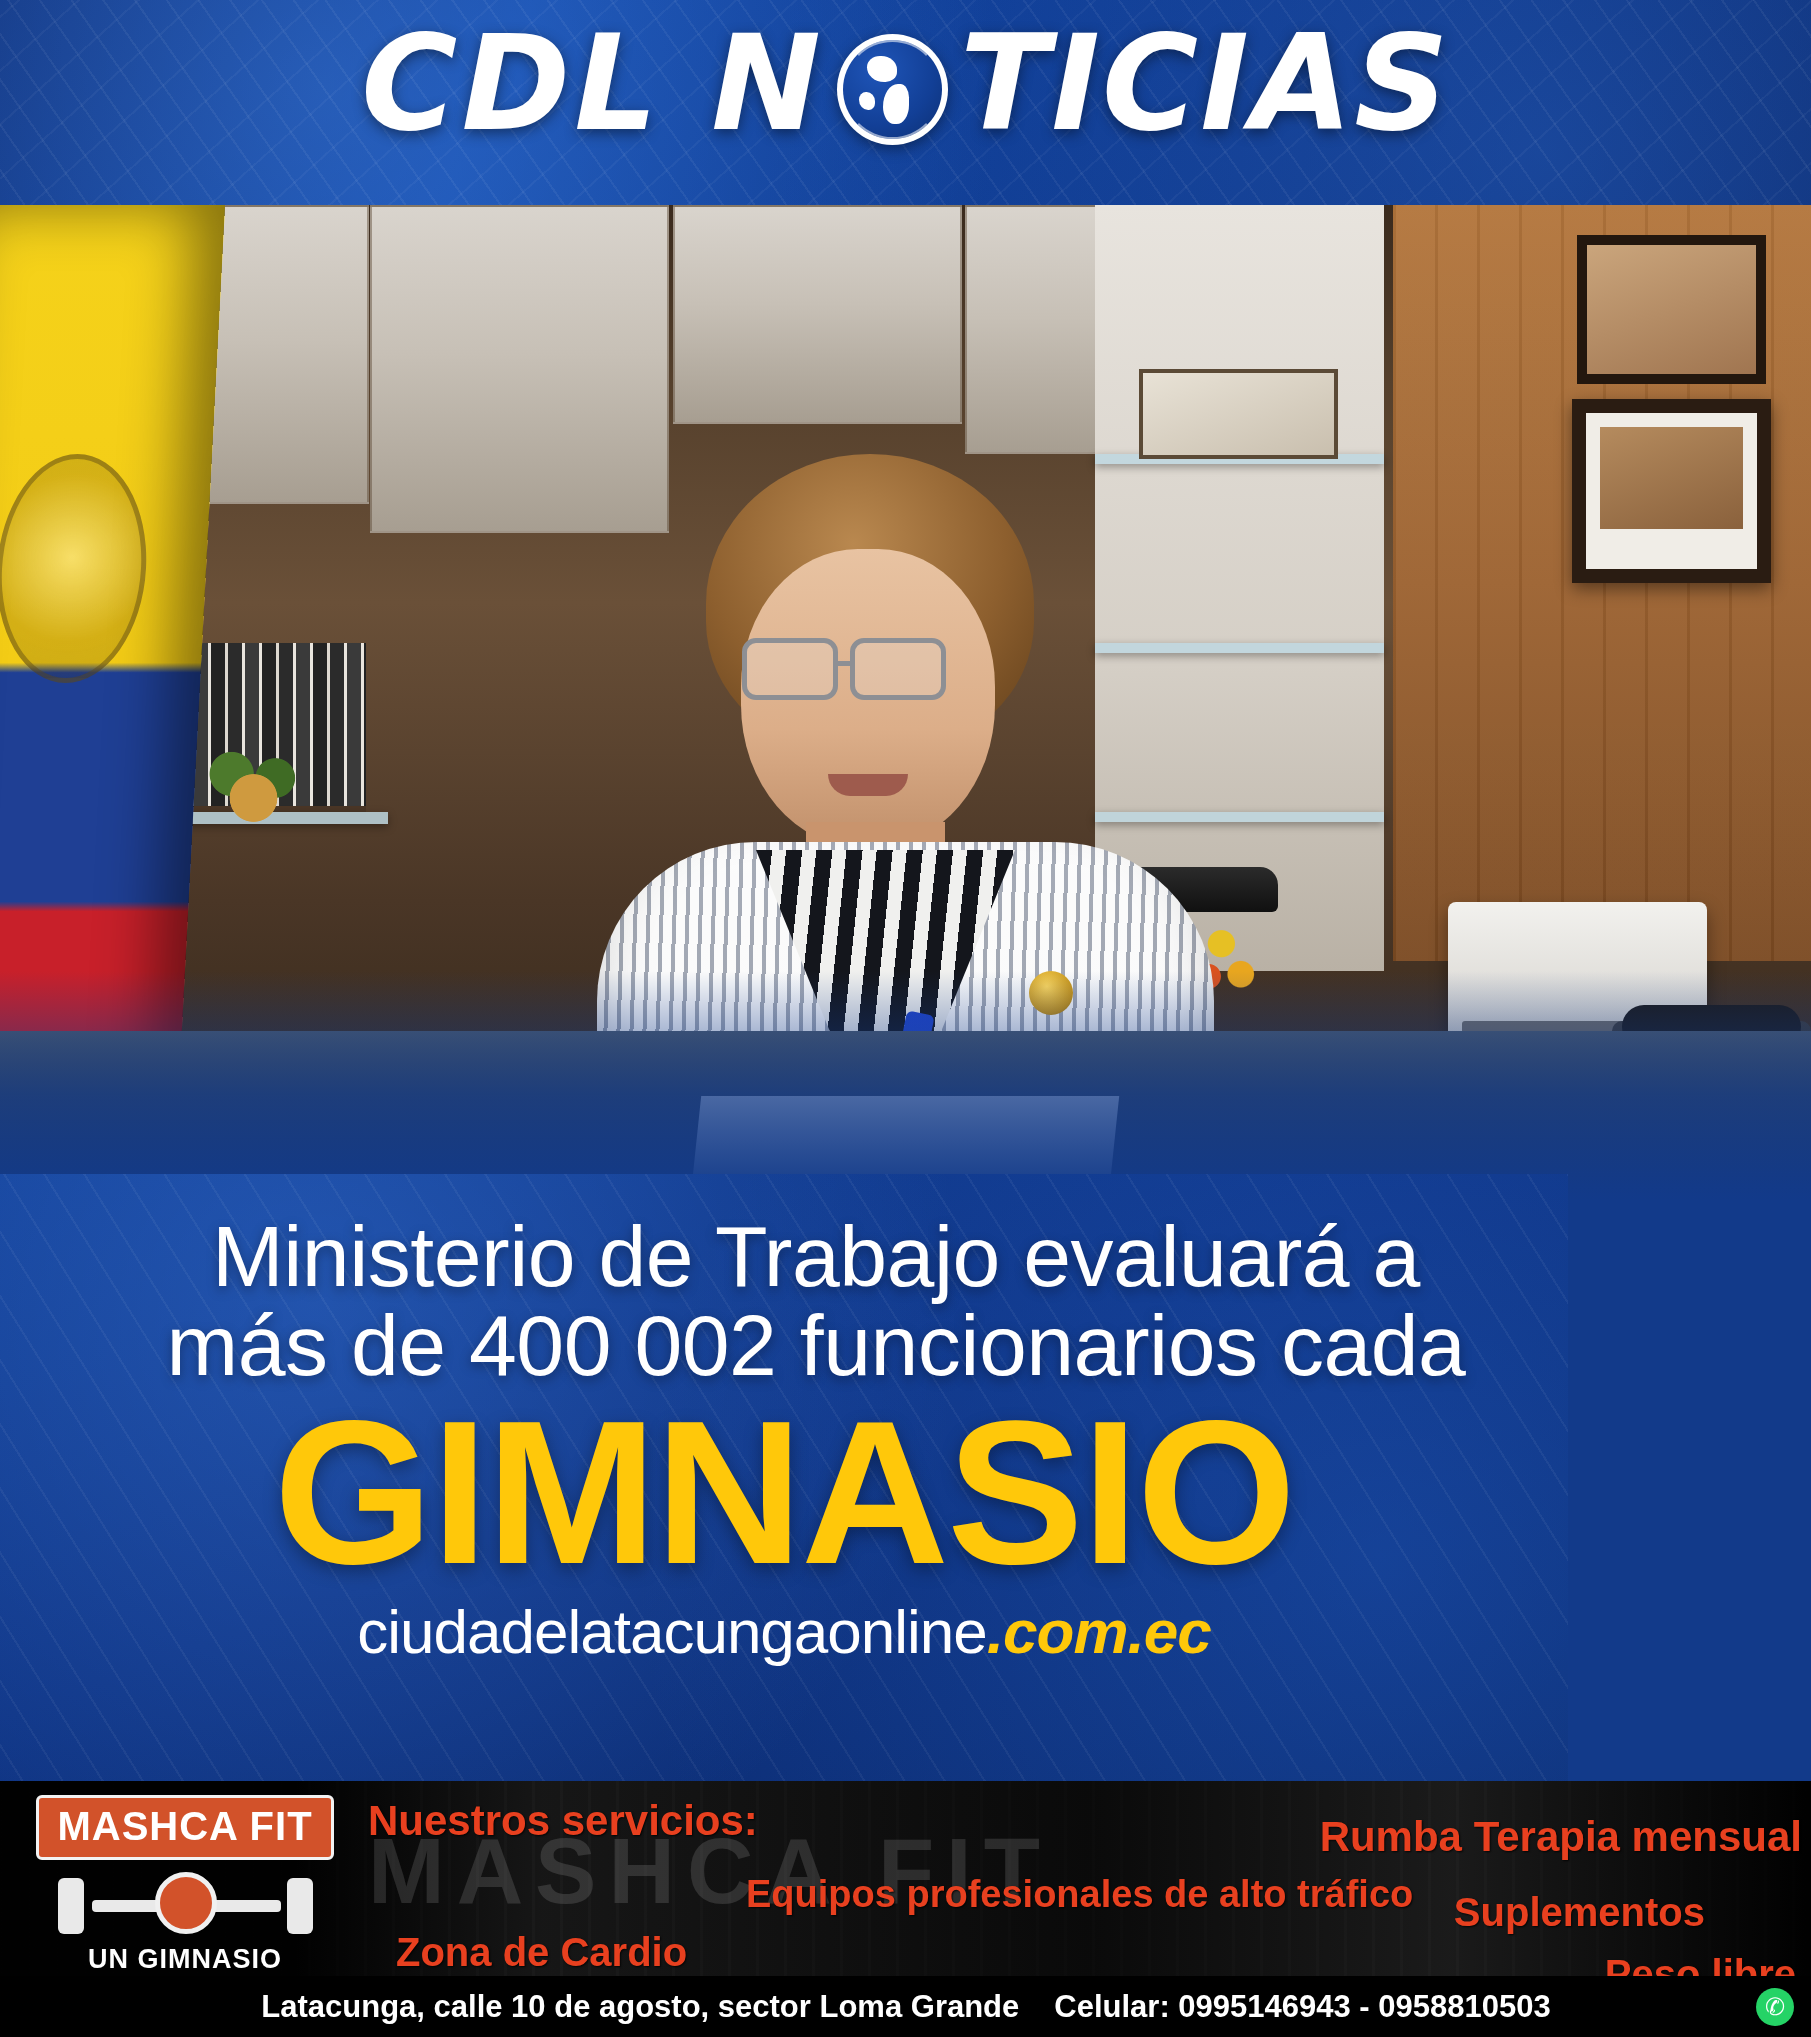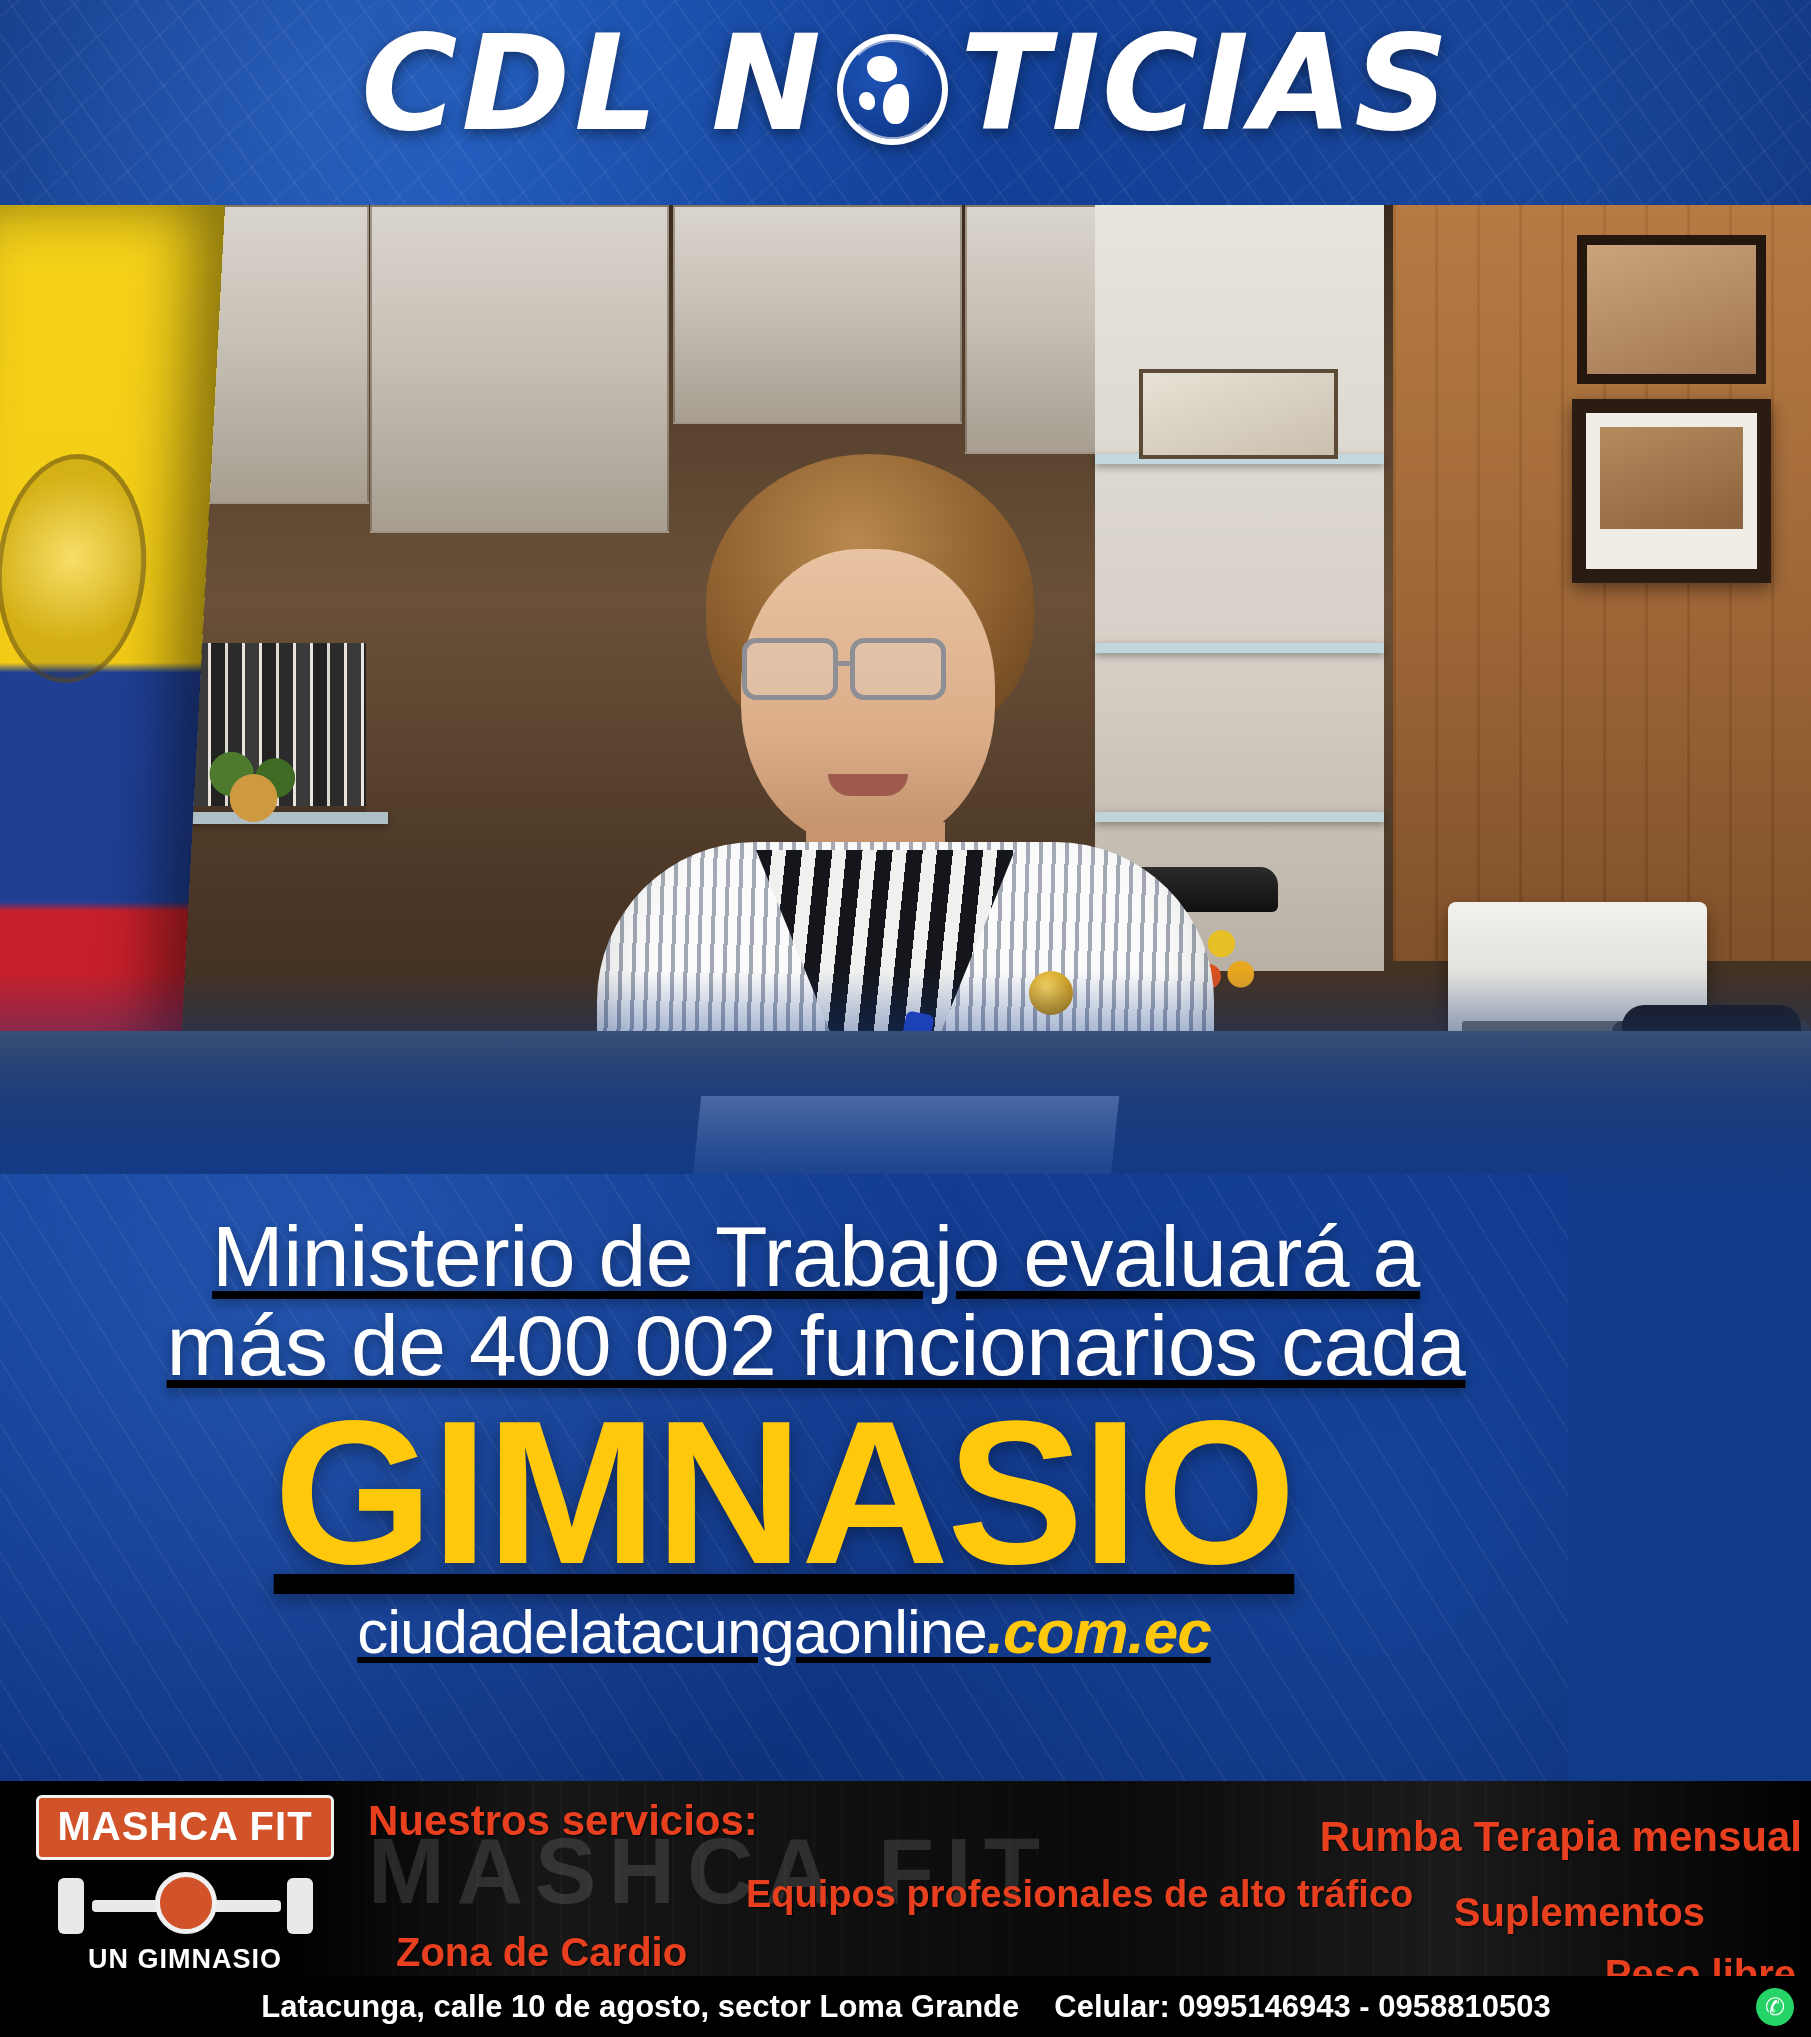--- a/index.html
+++ b/index.html
@@ -323,7 +323,6 @@
       radial-gradient(circle at 88% 60%, rgba(40,110,225,0.30), rgba(0,0,0,0) 52%),
       linear-gradient(160deg, #123f96 0%, #0f3484 45%, #0b2a6c 100%);
     text-align: center;
-    text-decoration: underline;
   }
   .headline {
     margin: 0 auto;

